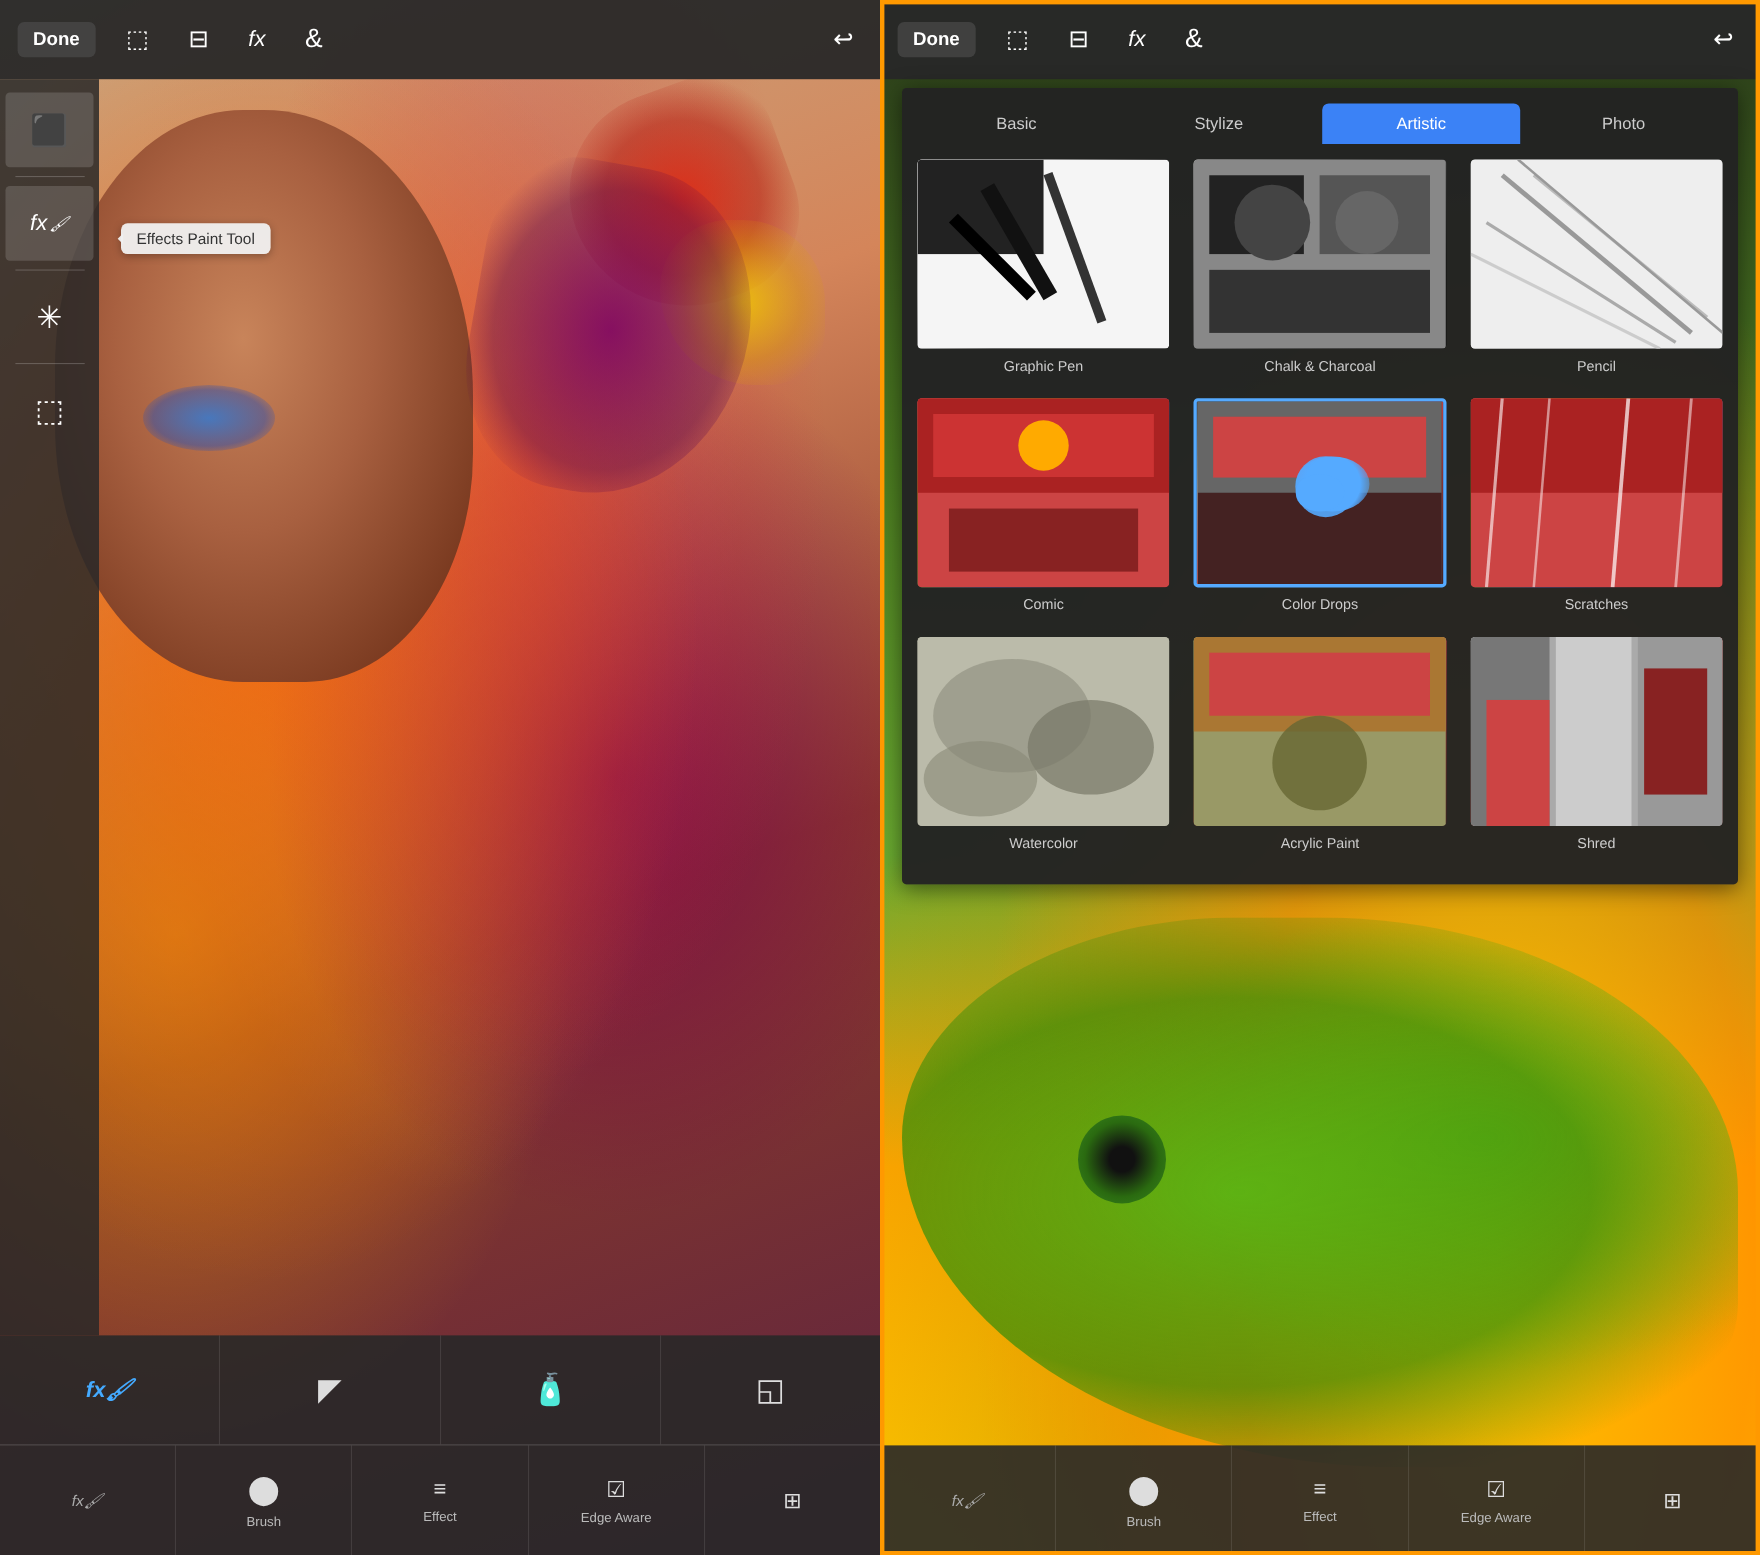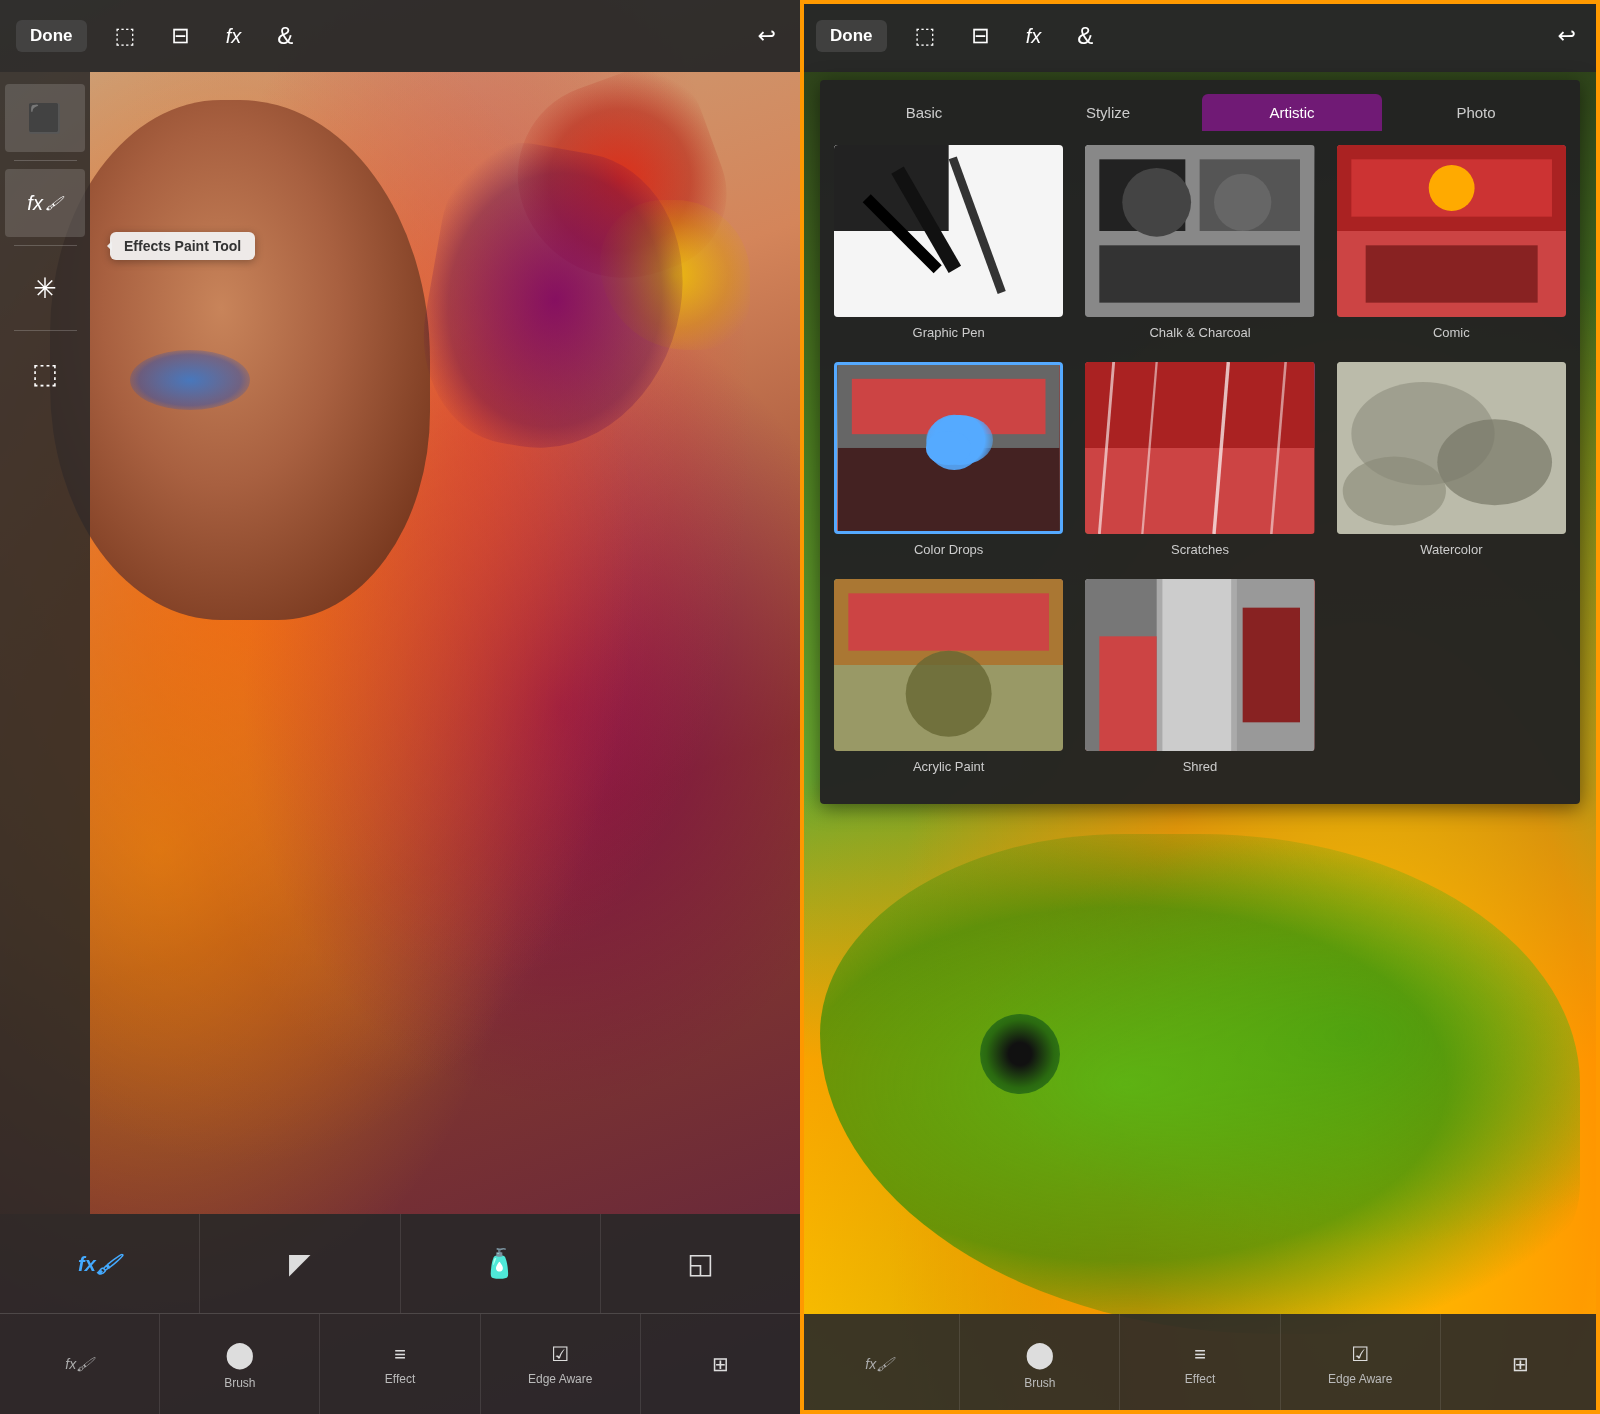--- a/index.html
+++ b/index.html
@@ -248,7 +248,7 @@
       border: none;
     }
     .fx-tab.active {
-      background: #701a75;
+      background: #3b82f6;
       color: #fff;
     }
     .fx-grid {

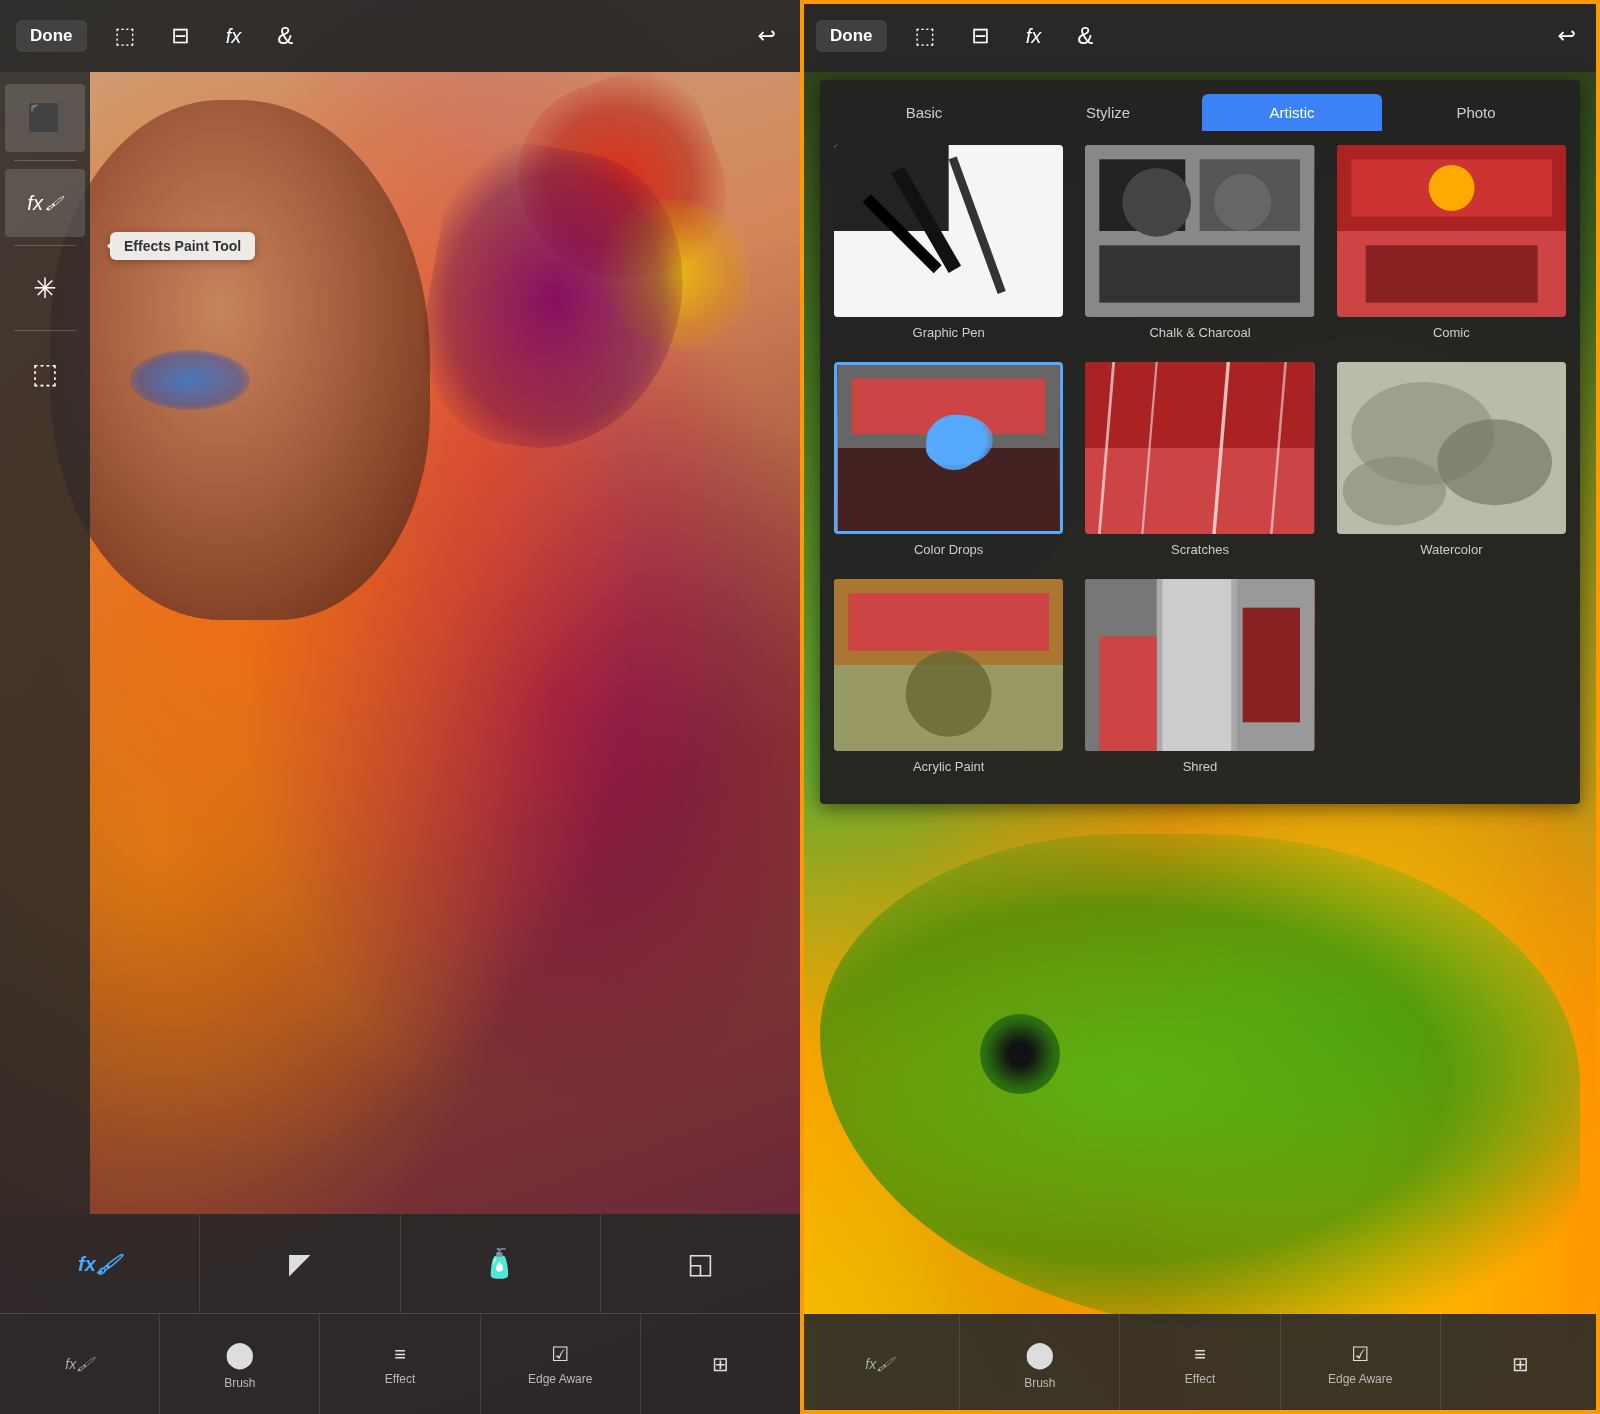--- a/index.html
+++ b/index.html
@@ -184,8 +184,8 @@
       padding: 6px 14px;
       border-radius: 6px;
       font-size: 14px;
-      font-weight: 700;
-      top: 232px;
+      font-weight: 400;
+      top: 203px;
       left: 110px;
       z-index: 20;
       white-space: nowrap;

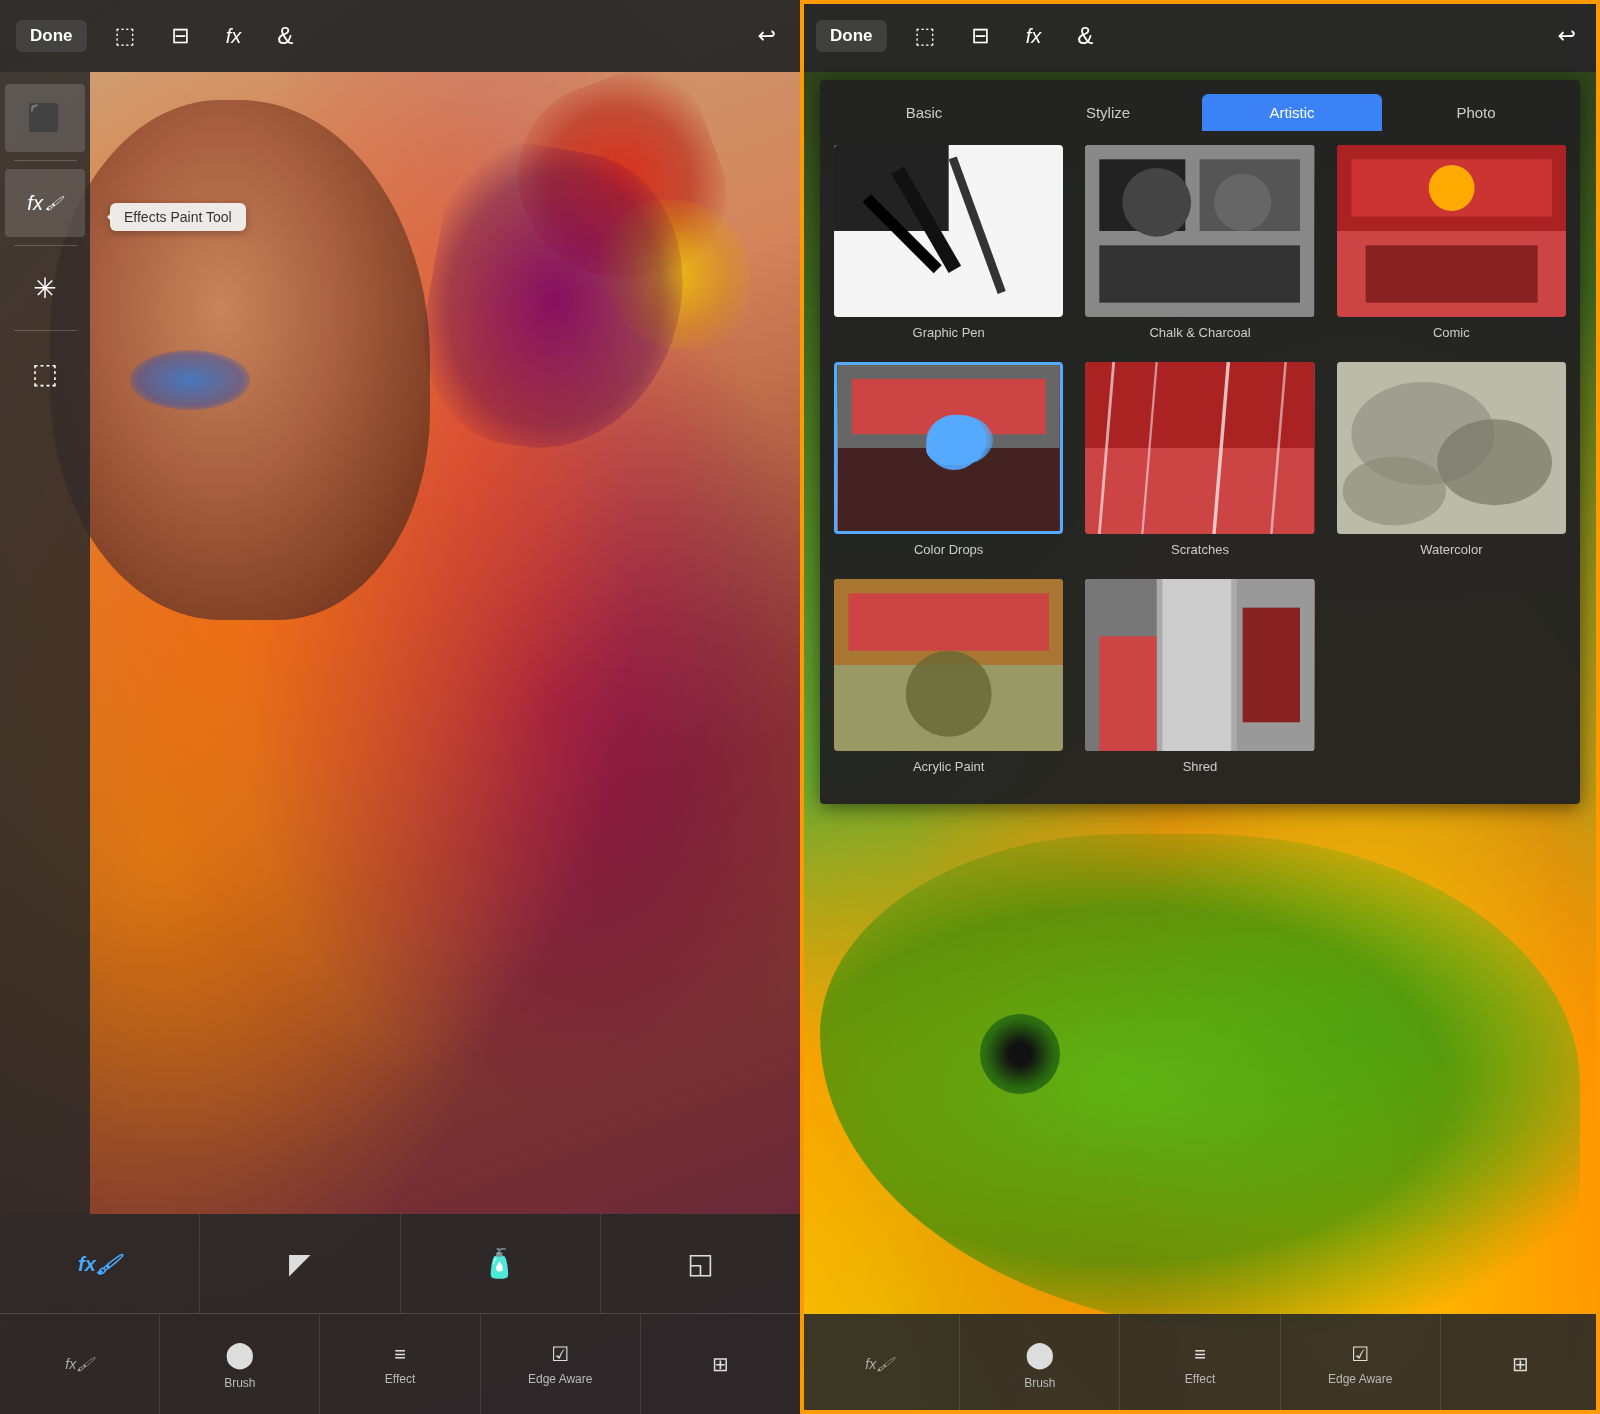--- a/index.html
+++ b/index.html
@@ -488,6 +488,19 @@
         <span class="fx-label">Chalk &amp; Charcoal</span>
       </div>
 
+      <div class="fx-item">
+        <div class="fx-thumb thumb-pencil">
+          <svg width="100%" height="100%" viewBox="0 0 80 60">
+            <rect width="80" height="60" fill="#eee"></rect>
+            <line x1="10" y1="5" x2="70" y2="55" stroke="#999" stroke-width="1.5"></line>
+            <line x1="20" y1="5" x2="75" y2="50" stroke="#bbb" stroke-width="1"></line>
+            <line x1="5" y1="20" x2="65" y2="58" stroke="#aaa" stroke-width="1"></line>
+            <line x1="0" y1="30" x2="60" y2="60" stroke="#ccc" stroke-width="1"></line>
+            <line x1="15" y1="0" x2="80" y2="55" stroke="#999" stroke-width="0.8"></line>
+          </svg>
+        </div>
+        <span class="fx-label">Pencil</span>
+      </div>
 
       <div class="fx-item">
         <div class="fx-thumb thumb-comic">

